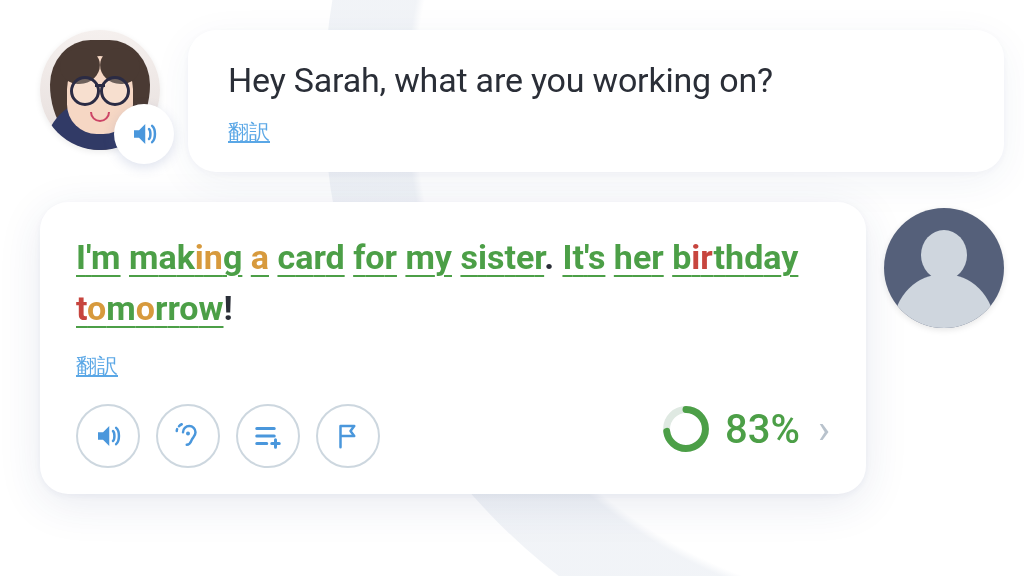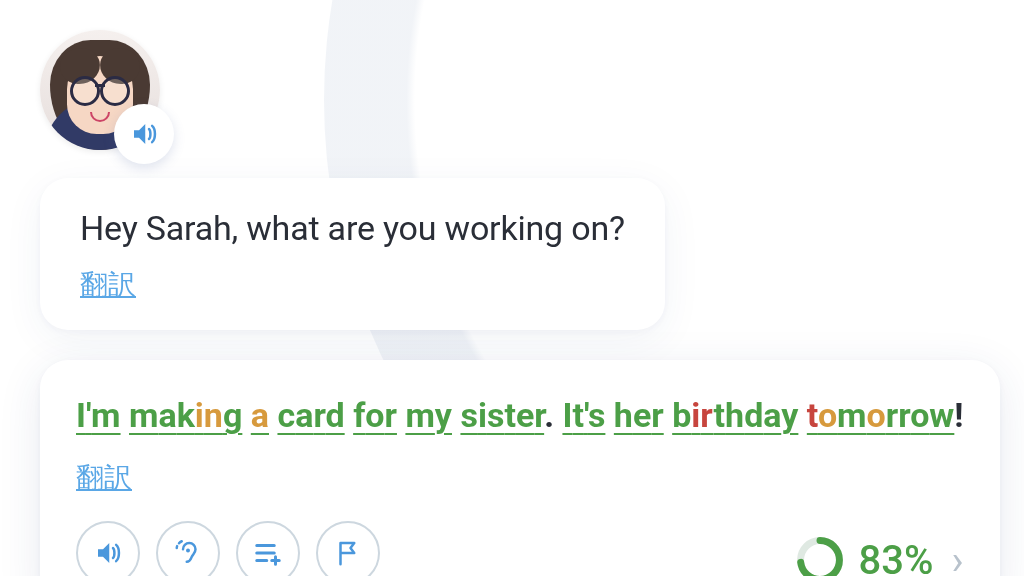--- a/index.html
+++ b/index.html
@@ -20,7 +20,7 @@
   }
 
   
-  .row { position: relative; flex-direction: column; }
+  .row { position: relative; }
   .row1 { margin: 30px 20px 0 40px; display:flex; align-items:flex-start; gap:18px; }
 
   .avatar-bot-wrap { position: relative; width: 130px; height: 130px; flex-shrink:0; }

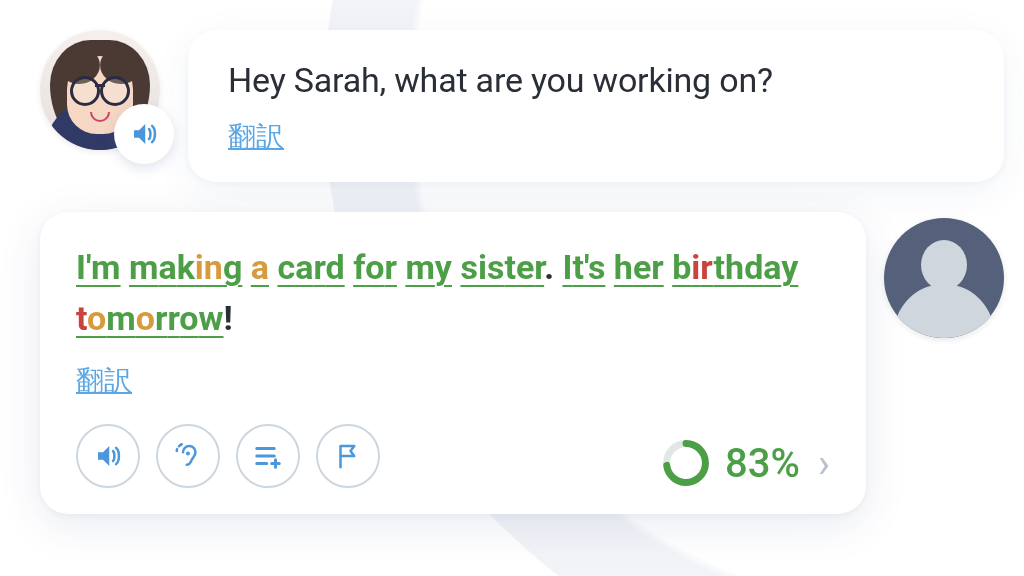--- a/index.html
+++ b/index.html
@@ -88,7 +88,7 @@
   }
   .translate-link {
     margin-top:18px;
-    color:#5aa7e6; font-size:28px; text-decoration: underline;
+    color:#5aa7e6; font-size:21px; text-decoration: underline;
     cursor:pointer; display:inline-block;
   }
 

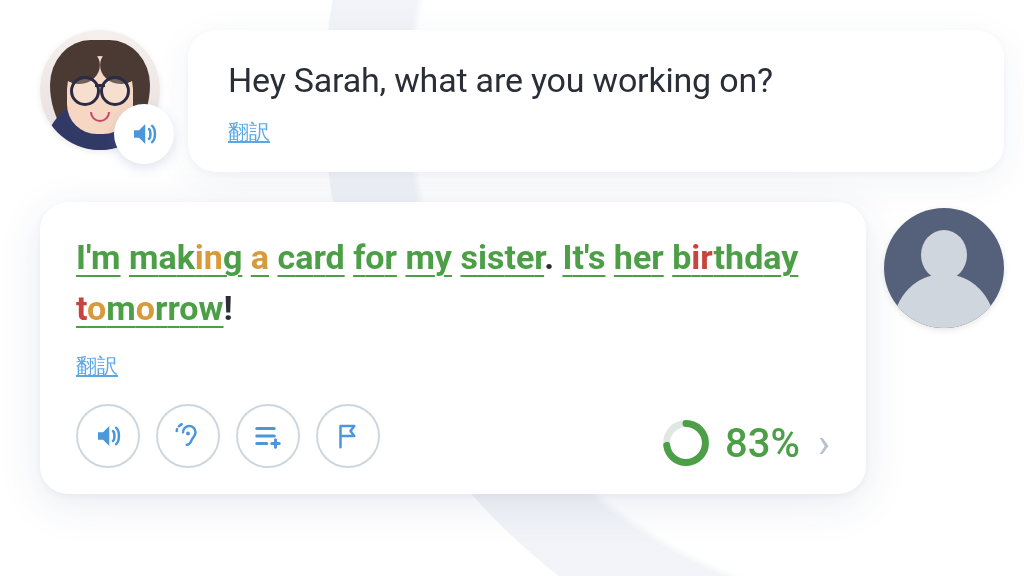--- a/index.html
+++ b/index.html
@@ -108,7 +108,7 @@
   .punct { color:#2a2e37; }
 
   .controls {
-    margin-top:24px; display:flex; align-items:flex-end; gap:16px;
+    margin-top:24px; display:flex; align-items:flex-start; gap:16px;
   }
   .ctrl {
     width:64px; height:64px; border-radius:50%;

